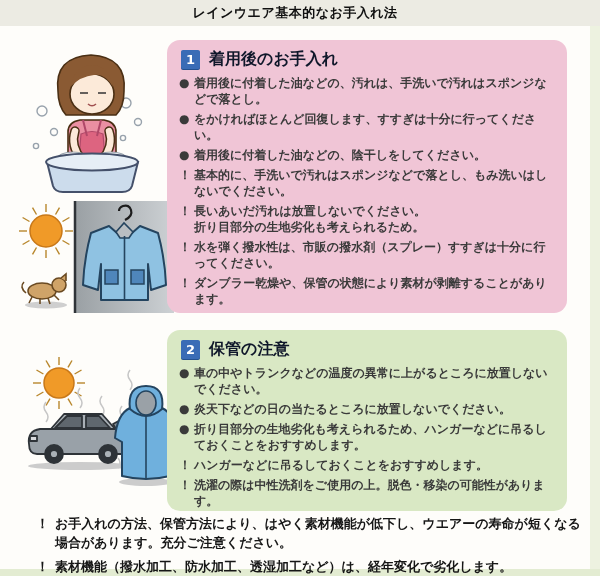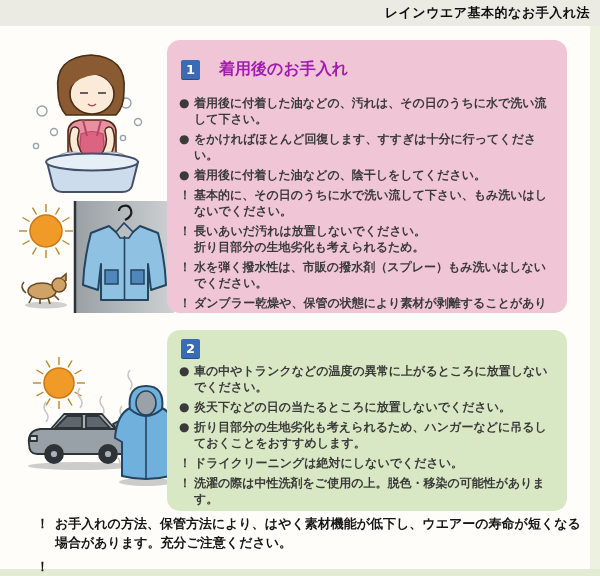--- a/index.html
+++ b/index.html
@@ -10,7 +10,7 @@
   }
   .topband{
     position:absolute;top:0;left:0;right:0;height:26px;background:#ecebe3;
-    display:flex;align-items:center;justify-content:flex-end;
+    display:flex;align-items:center;justify-content:center;
     padding-right:10px;box-sizing:border-box;
   }
   .page-title{font-weight:bold;font-size:13px;color:#101010;letter-spacing:.5px}

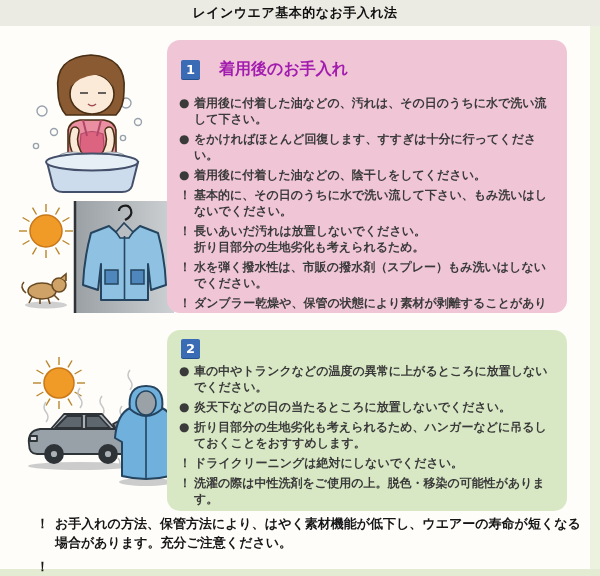--- a/index.html
+++ b/index.html
@@ -30,7 +30,7 @@
     display:flex;align-items:center;justify-content:center;border-radius:2px;
     box-shadow:0 1px 0 #24508e;
   }
-  .panel-head .head-text{margin:10px;font-size:16px;font-weight:bold;color:#a21caf}
+  .panel-head .head-text{margin:0;font-size:16px;font-weight:bold;color:#0f172a}
   .item{display:flex;margin:4px 0;font-size:12px;font-weight:bold;color:#3a3a3a;line-height:16px}
   .item .marker{flex:0 0 15px}
   .item .text{flex:1;white-space:pre-line}

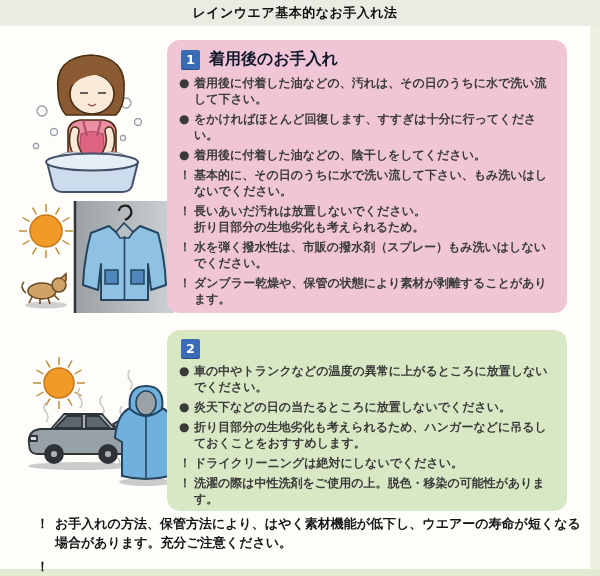--- a/index.html
+++ b/index.html
@@ -196,7 +196,7 @@
   </div>
   <div class="item">
     <span class="marker">●</span>
-    <span class="text">着用後に付着した油などの、汚れは、その日のうちに水で洗い流して下さい。</span>
+    <span class="text">着用後に付着した油などの、汚れは、手洗いで汚れはスポンジなどで落とし。</span>
   </div>
   <div class="item">
     <span class="marker">●</span>

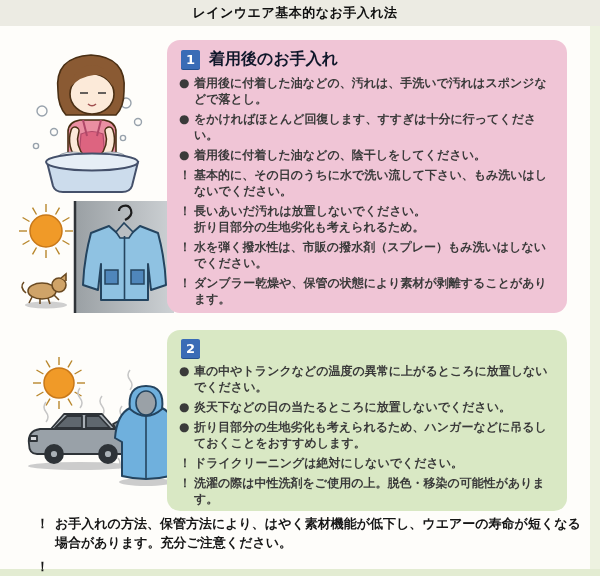--- a/index.html
+++ b/index.html
@@ -208,7 +208,7 @@
   </div>
   <div class="item">
     <span class="marker">！</span>
-    <span class="text">基本的に、その日のうちに水で洗い流して下さい、もみ洗いはしないでください。</span>
+    <span class="text">基本的に、手洗いで汚れはスポンジなどで落とし、もみ洗いはしないでください。</span>
   </div>
   <div class="item">
     <span class="marker">！</span>

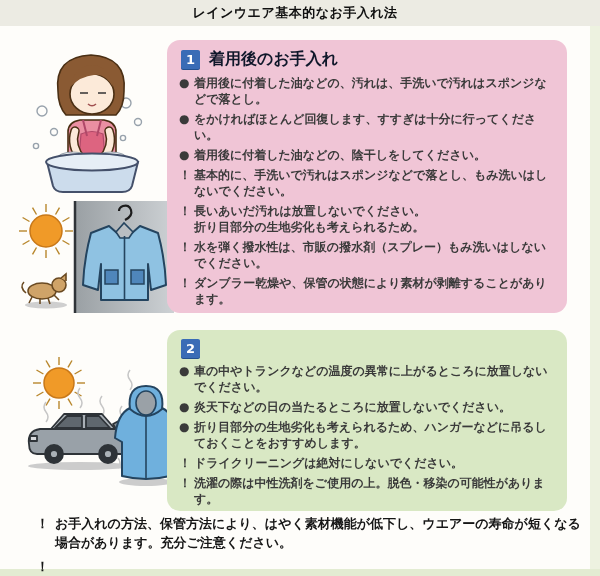--- a/index.html
+++ b/index.html
@@ -217,7 +217,7 @@
   </div>
   <div class="item">
     <span class="marker">！</span>
-    <span class="text">水を弾く撥水性は、市販の撥水剤（スプレー）もみ洗いはしないでください。</span>
+    <span class="text">水を弾く撥水性は、市販の撥水剤（スプレー）すすぎは十分に行ってください。</span>
   </div>
   <div class="item">
     <span class="marker">！</span>

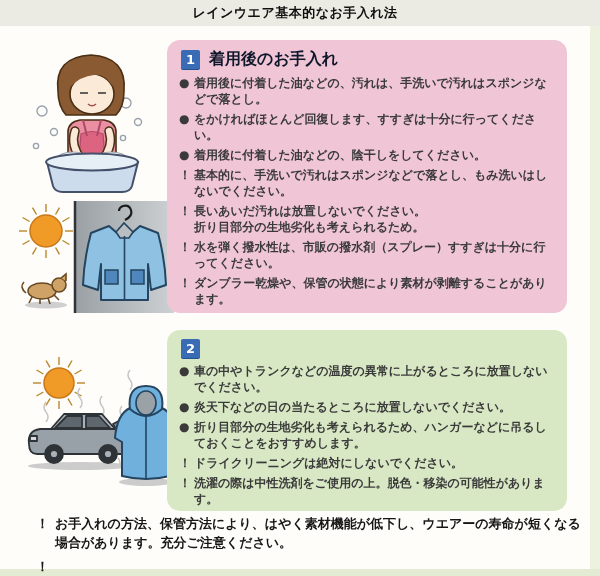--- a/index.html
+++ b/index.html
@@ -228,6 +228,7 @@
 <div class="panel green">
   <div class="panel-head">
     <span class="chip">2</span>
+    <span class="head-text">保管の注意</span>
   </div>
   <div class="item">
     <span class="marker">●</span>

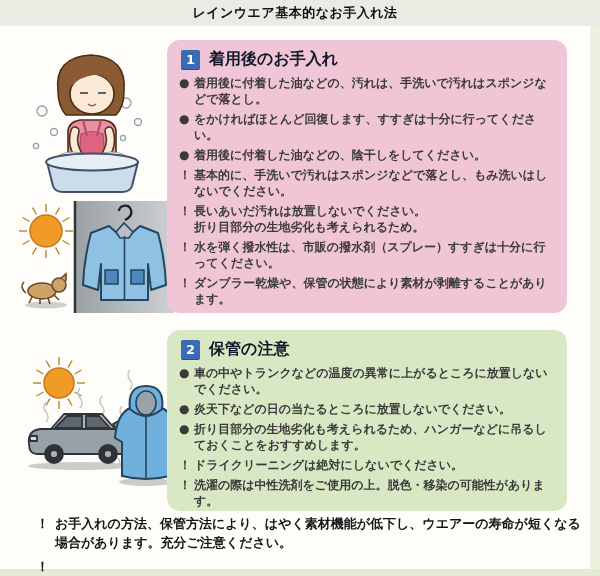--- a/index.html
+++ b/index.html
@@ -244,7 +244,7 @@
   </div>
   <div class="item">
     <span class="marker">！</span>
-    <span class="text">ドライクリーニングは絶対にしないでください。</span>
+    <span class="text">ハンガーなどに吊るしておくことをおすすめします。</span>
   </div>
   <div class="item">
     <span class="marker">！</span>

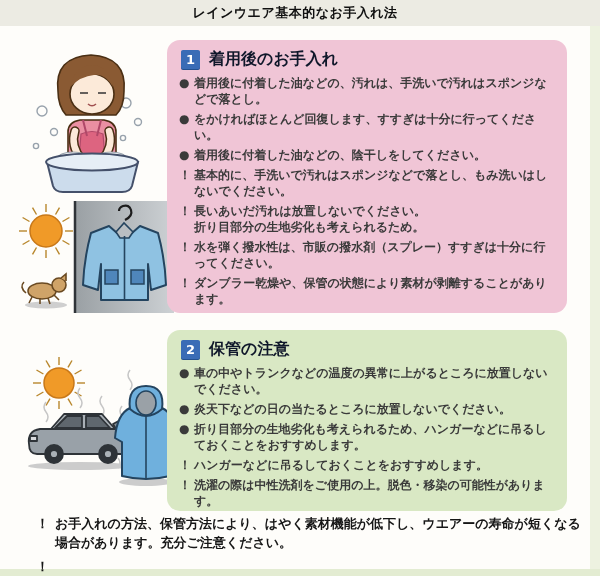--- a/index.html
+++ b/index.html
@@ -259,6 +259,7 @@
   </div>
   <div class="fnote">
     <span class="marker">！</span>
+    <span class="text">素材機能（撥水加工、防水加工、透湿加工など）は、経年変化で劣化します。</span>
   </div>
 </div>
 

